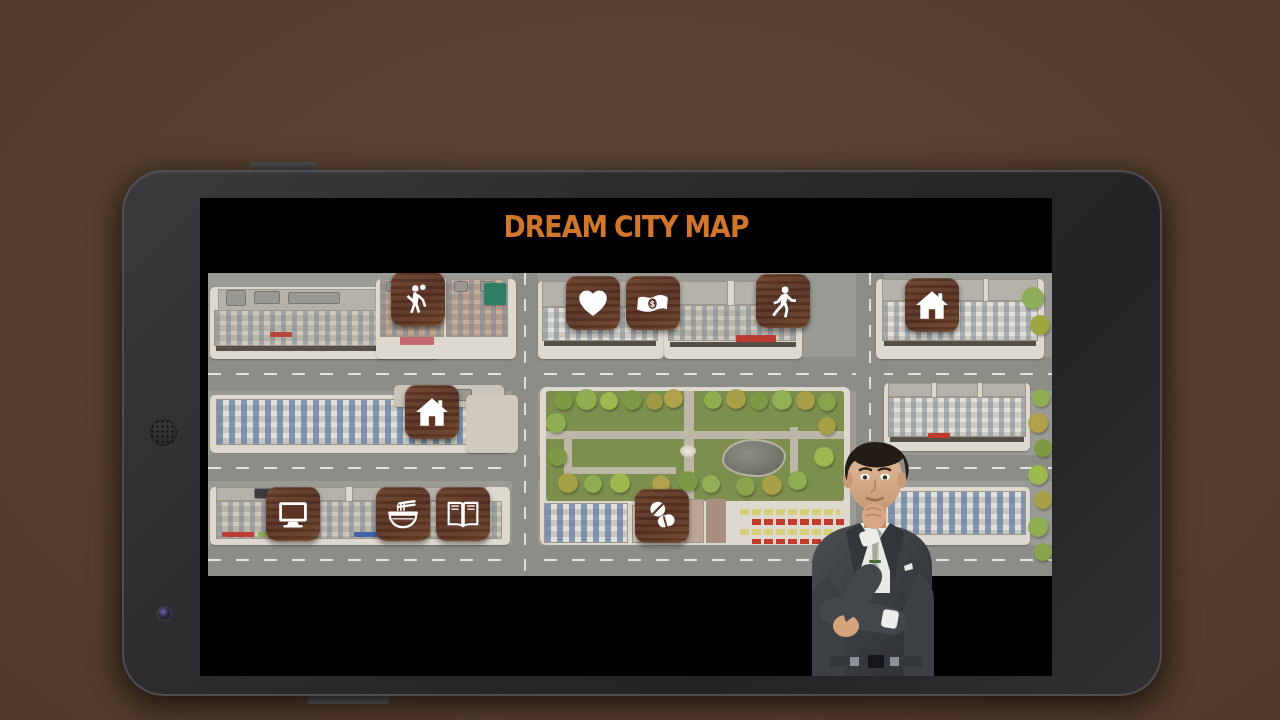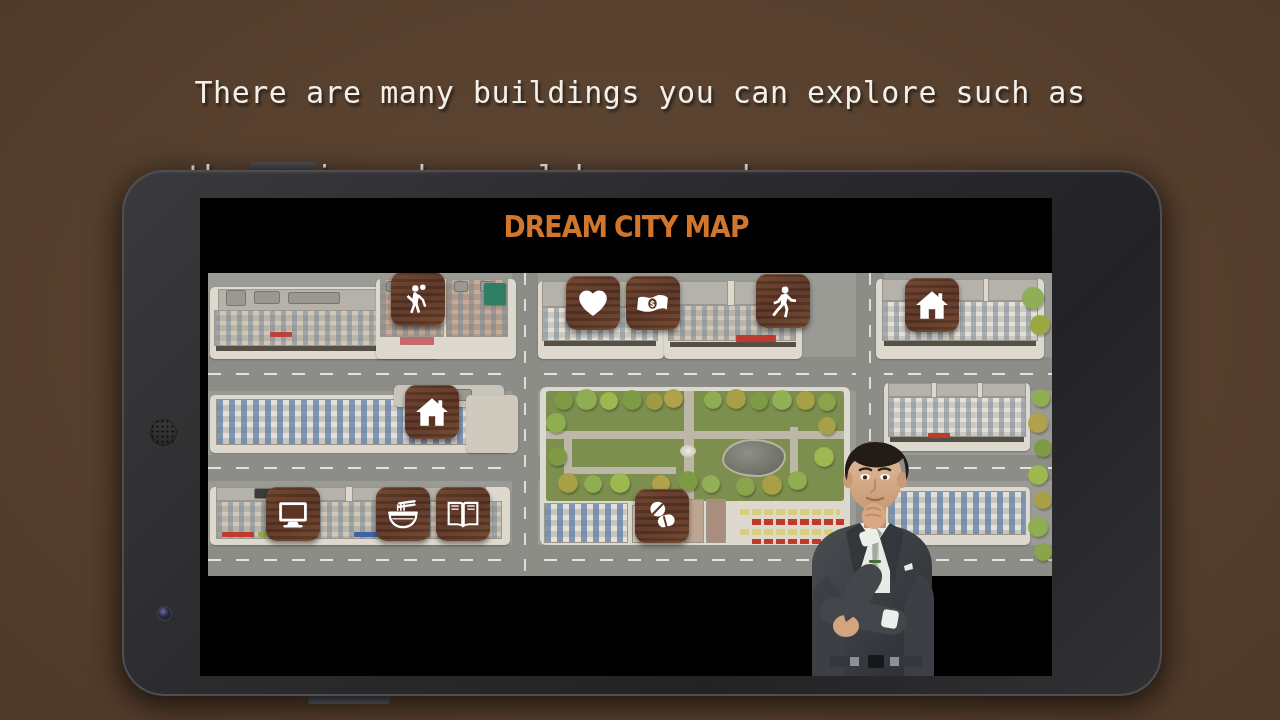--- a/index.html
+++ b/index.html
@@ -230,10 +230,6 @@
 
 <div id="stage">
 
-  <div class="caption">
-    <span>There are many buildings you can explore such as</span><br>
-    <span>the office, dance club, pawn shop or even a sewer</span>
-  </div>
 
   <div class="phone-shadow"></div>
   <div class="phone-nub-top"></div>

